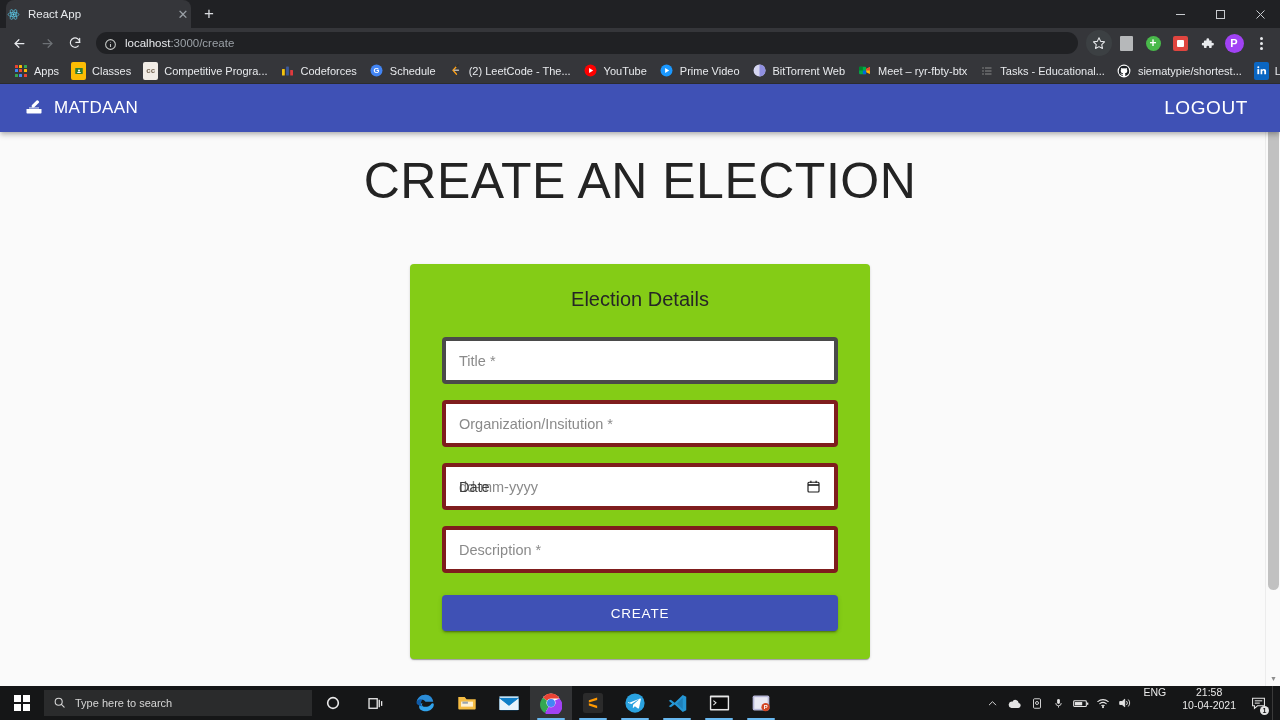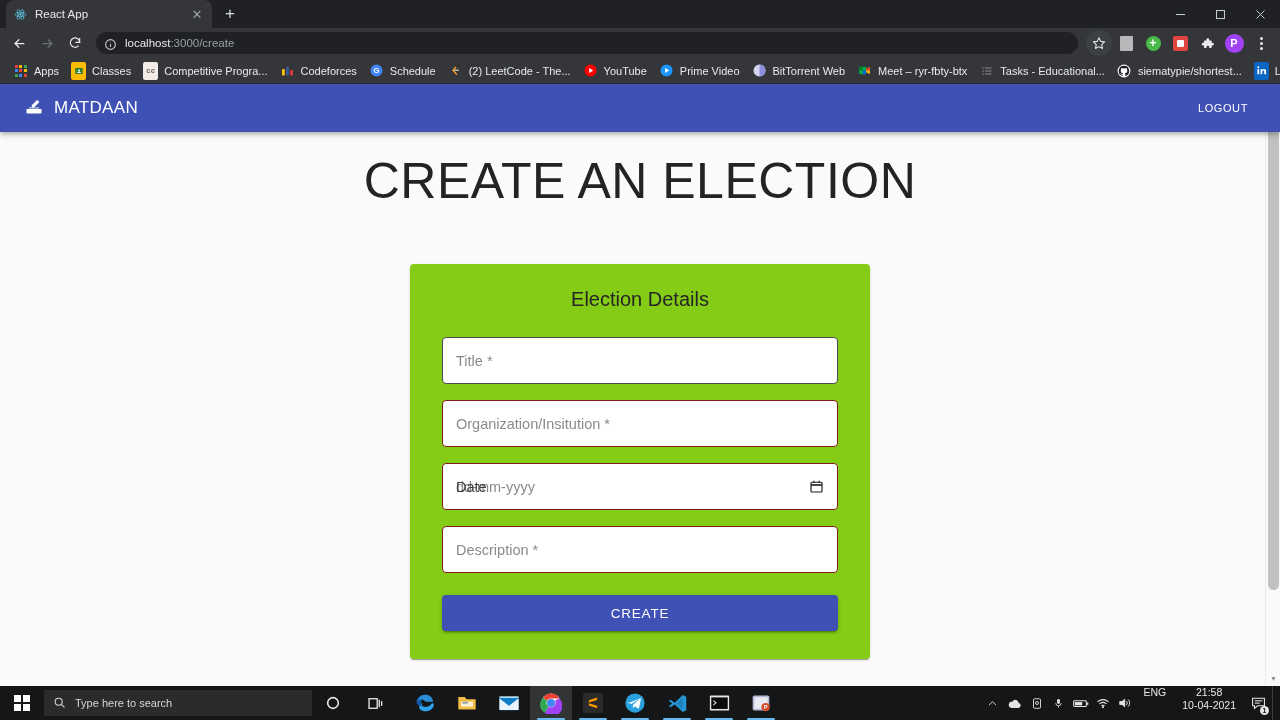--- a/index.html
+++ b/index.html
@@ -20,9 +20,9 @@
     position: relative;
   }
   .tab {
-    width: 206px; height: 28px; background: #35363a;
+    width: 185px; height: 28px; background: #35363a;
     border-radius: 8px 8px 0 0;
-    display: flex; align-items: center; padding: 0 7px;
+    display: flex; align-items: center; padding: 0 0;
     position: relative;
   }
   .tab-fav {

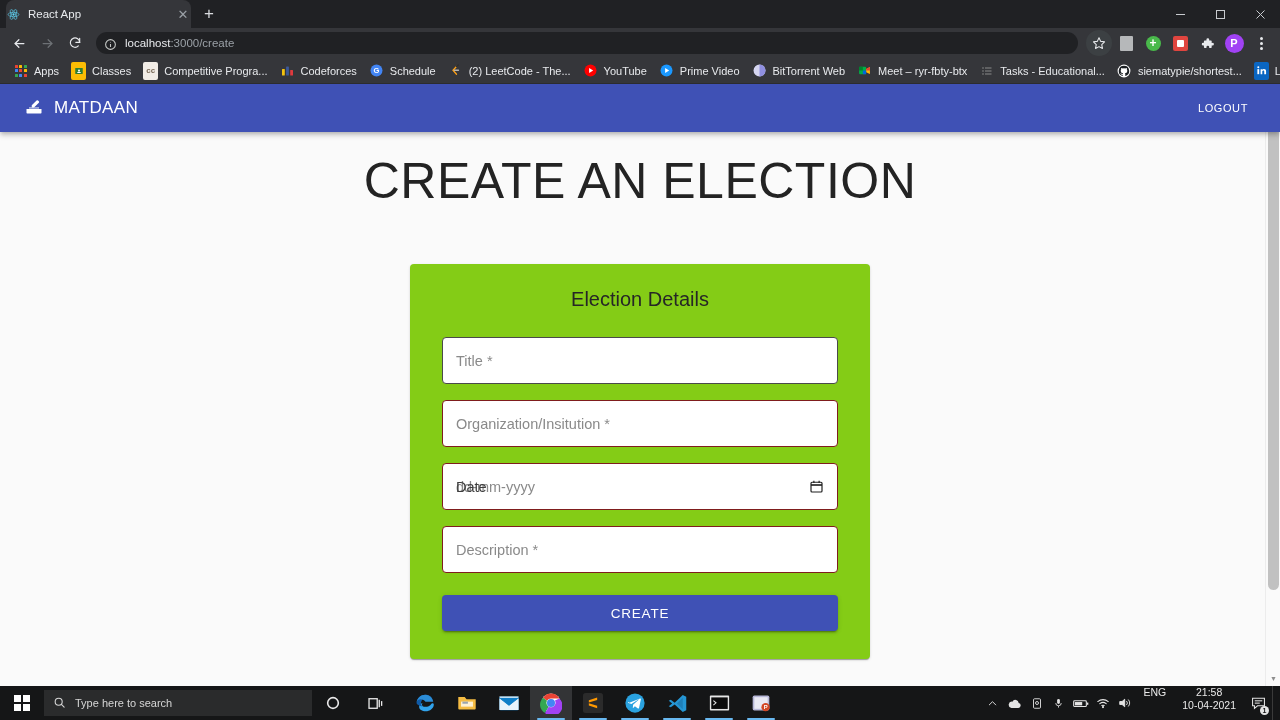--- a/index.html
+++ b/index.html
@@ -125,7 +125,7 @@
   .brand-name { font-size: 17px; letter-spacing: .3px; font-weight: 400; }
   .logout-btn {
     margin-left: auto; color: #fff; background: transparent; border: none;
-    font-size: 11px; font-weight: 500; letter-spacing: .6px;
+    font-size: 19px; font-weight: 500; letter-spacing: .6px;
     padding: 6px 8px; border-radius: 4px; cursor: pointer;
     font-family: "Liberation Sans", sans-serif;
   }

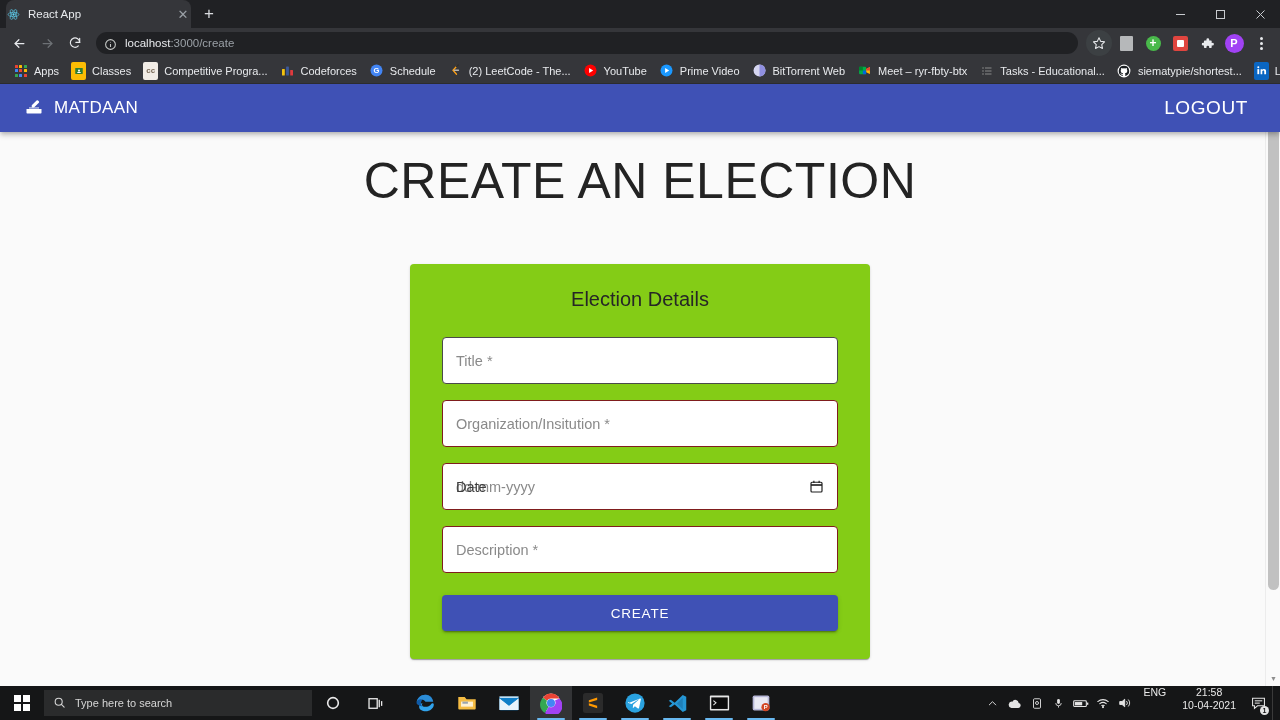--- a/index.html
+++ b/index.html
@@ -144,7 +144,7 @@
   }
   .field {
     position: relative; height: 47px; margin-bottom: 16px;
-    border: 1px solid #7f1d1d; border-radius: 4px;
+    border: 4px solid #7f1d1d; border-radius: 4px;
     display: flex; align-items: center; padding: 0 13px;
     background: #fff;
   }

